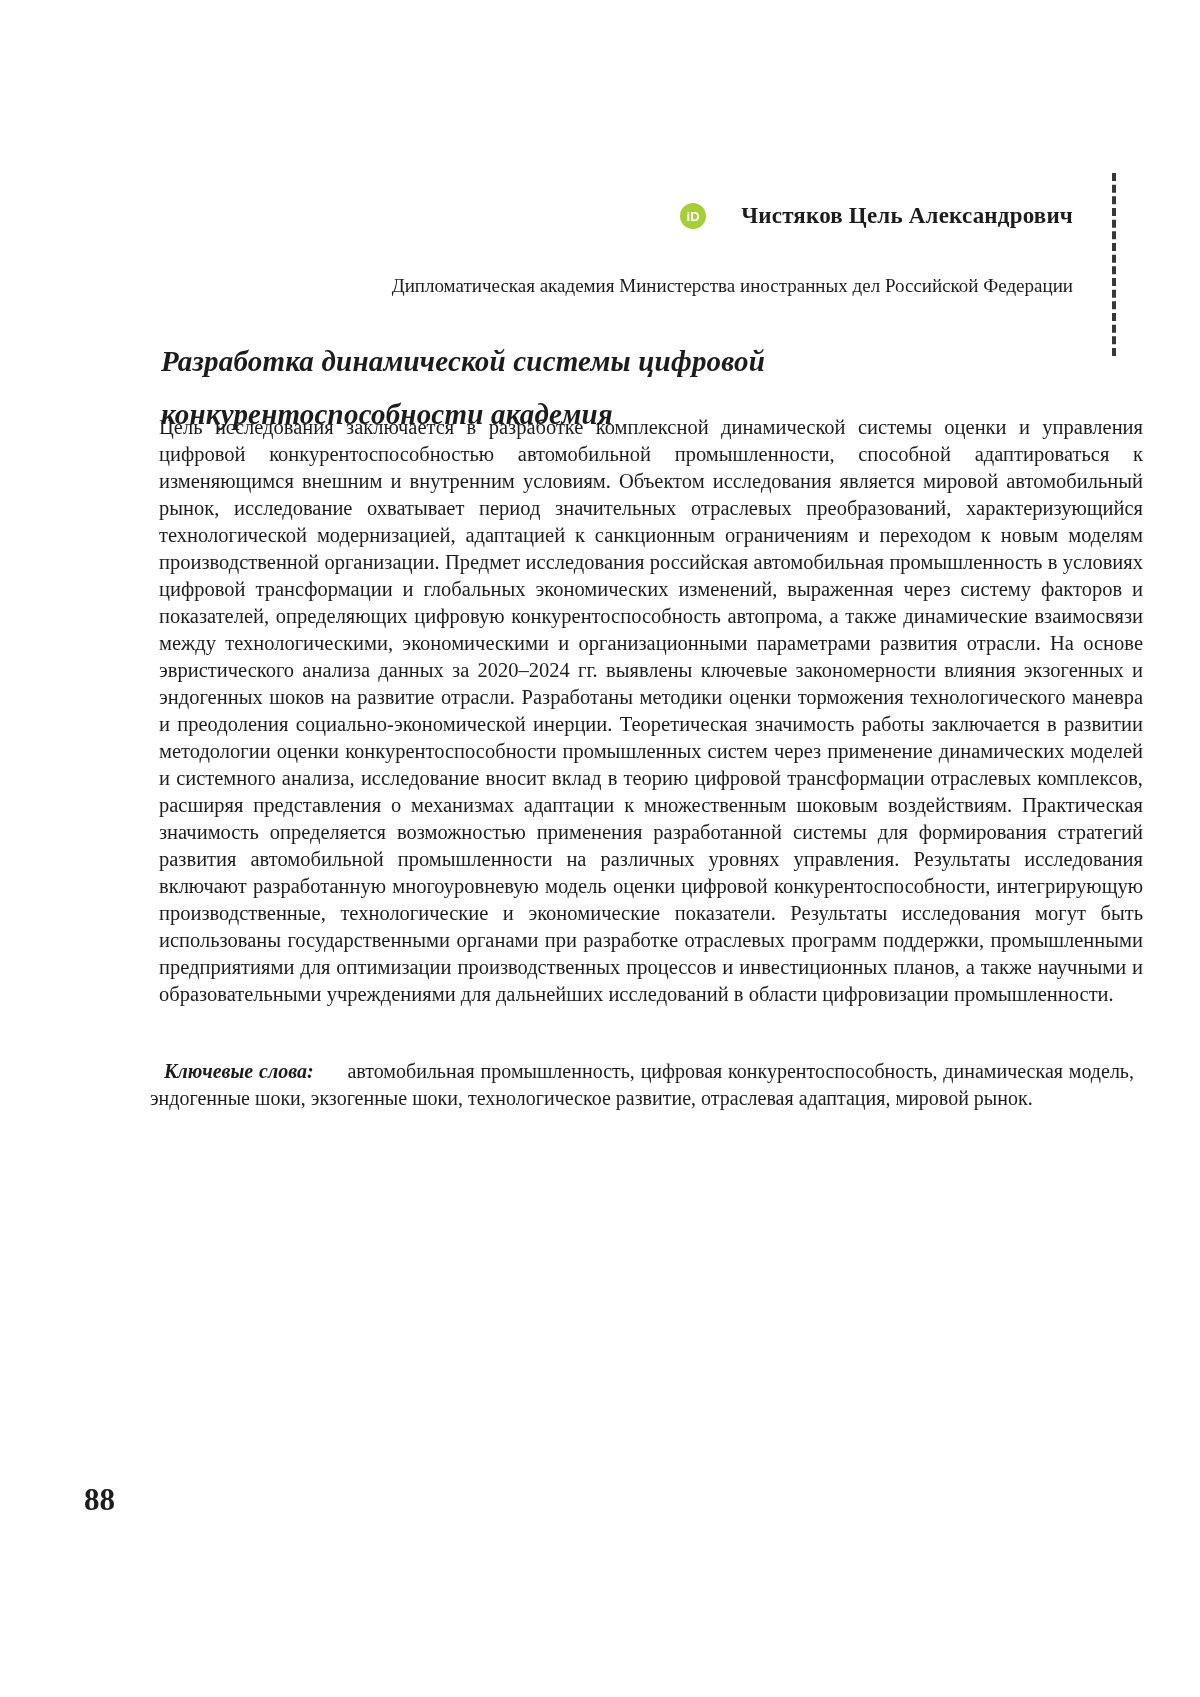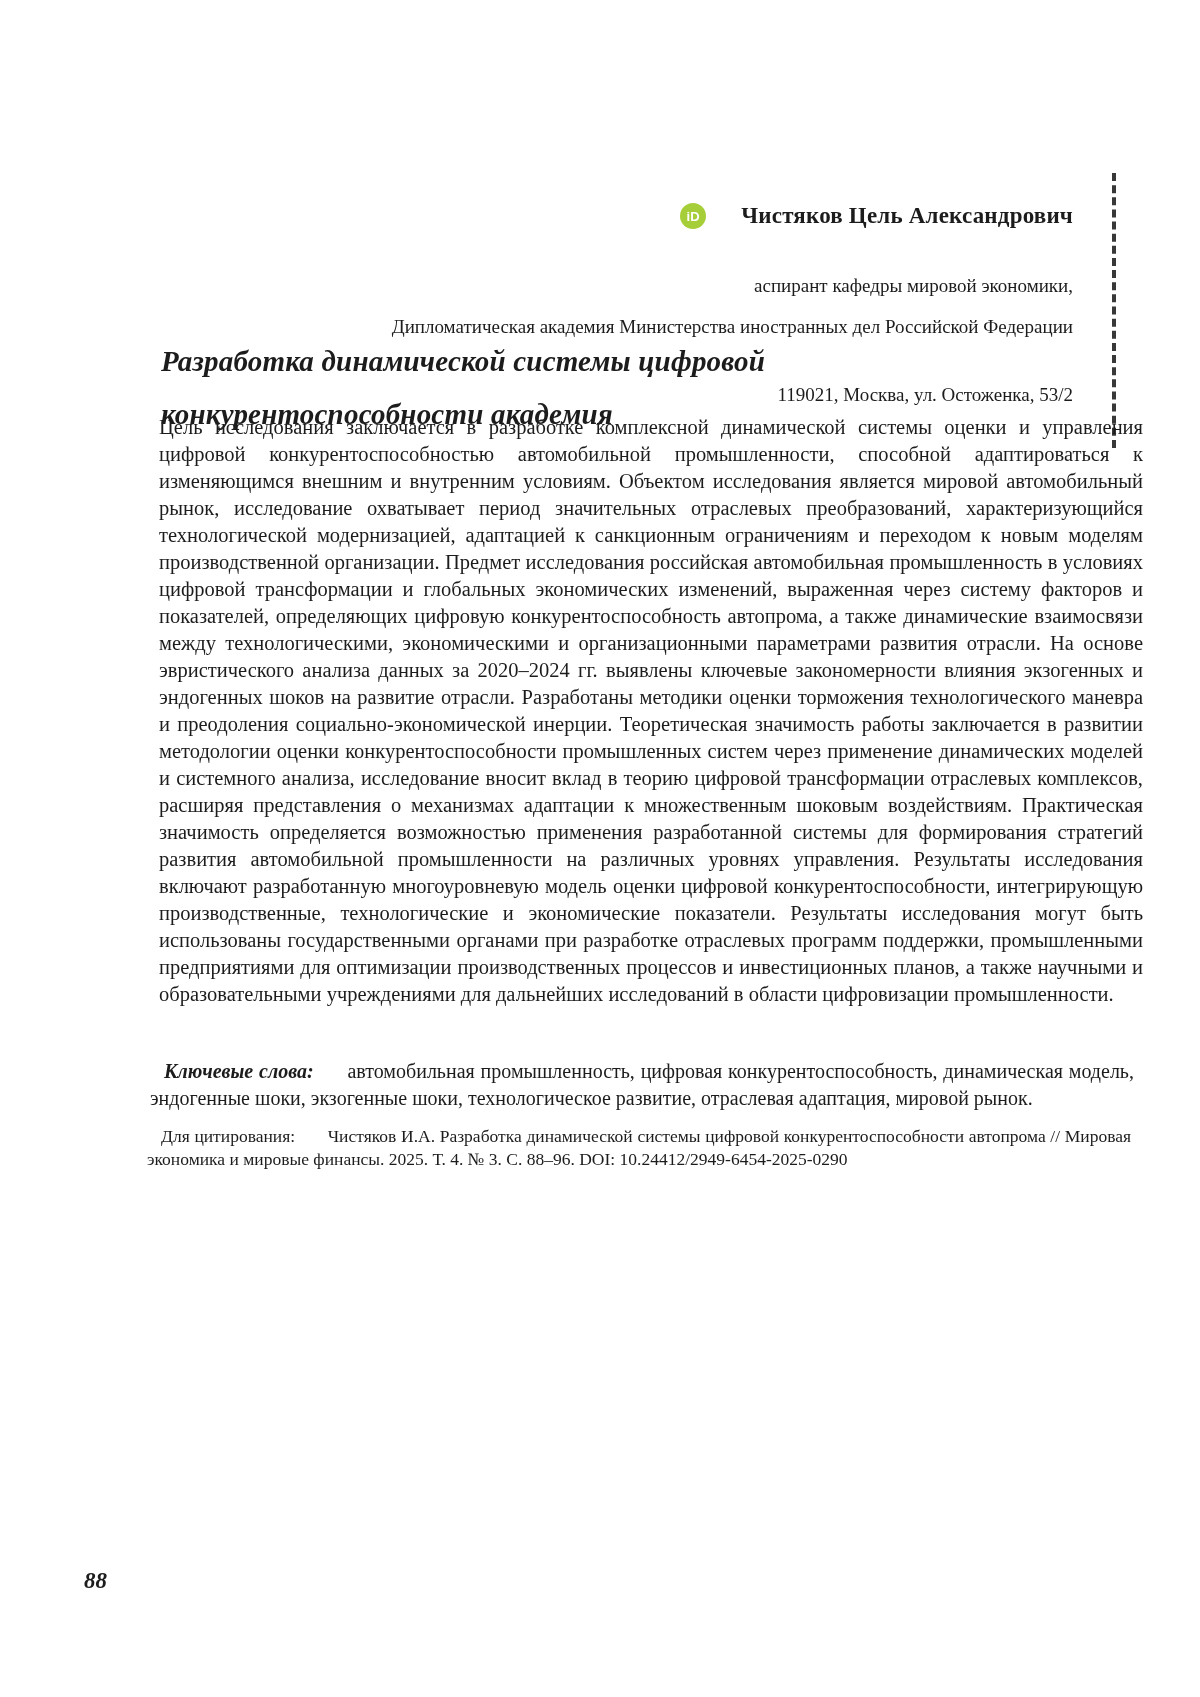--- a/index.html
+++ b/index.html
@@ -54,7 +54,6 @@
       <span>Чистяков Цель Александрович</span>
     </div>
     <div class="author-aff">
-      <div>аспирант кафедры мировой экономики,</div>
       <div>Дипломатическая академия Министерства иностранных дел Российской Федерации</div>
     </div>
     <div class="author-contact">

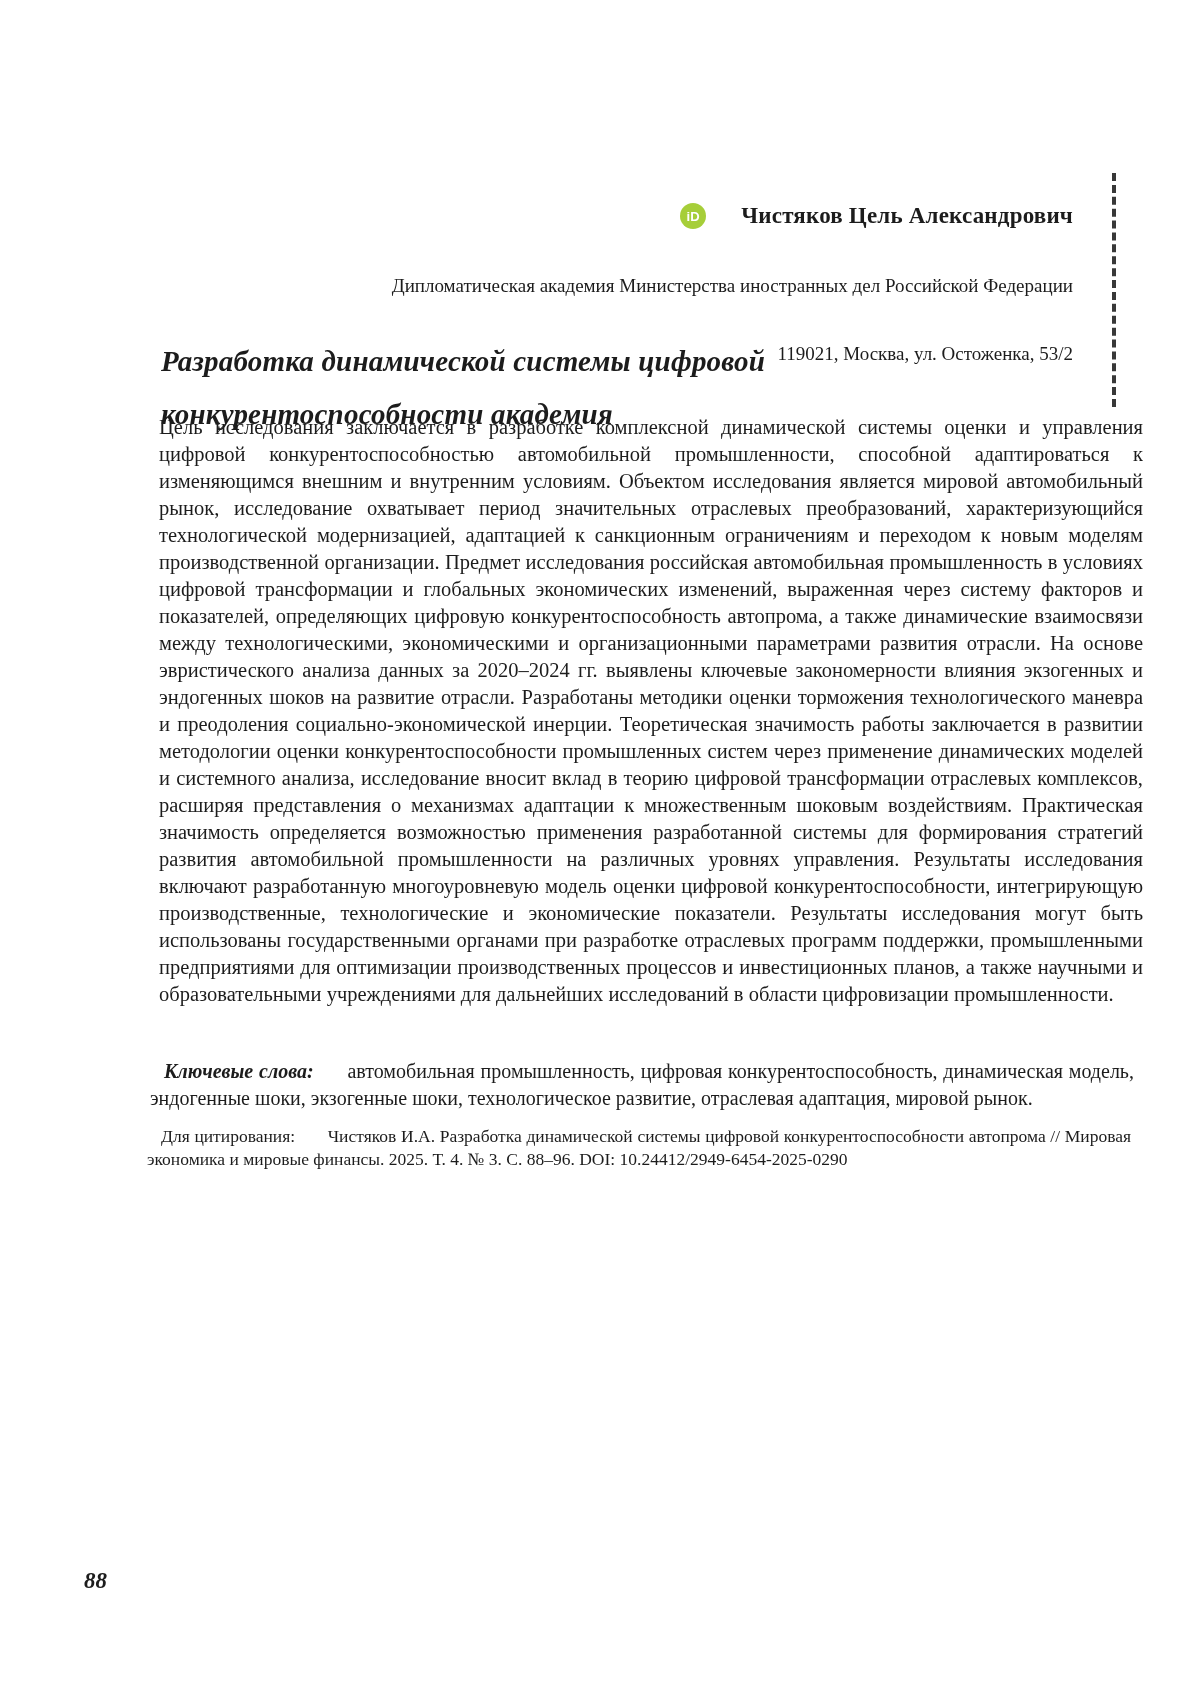--- a/index.html
+++ b/index.html
@@ -57,7 +57,6 @@
       <div>Дипломатическая академия Министерства иностранных дел Российской Федерации</div>
     </div>
     <div class="author-contact">
-      <div>119021, Москва, ул. Остоженка, 53/2</div>
     </div>
   </div>
 

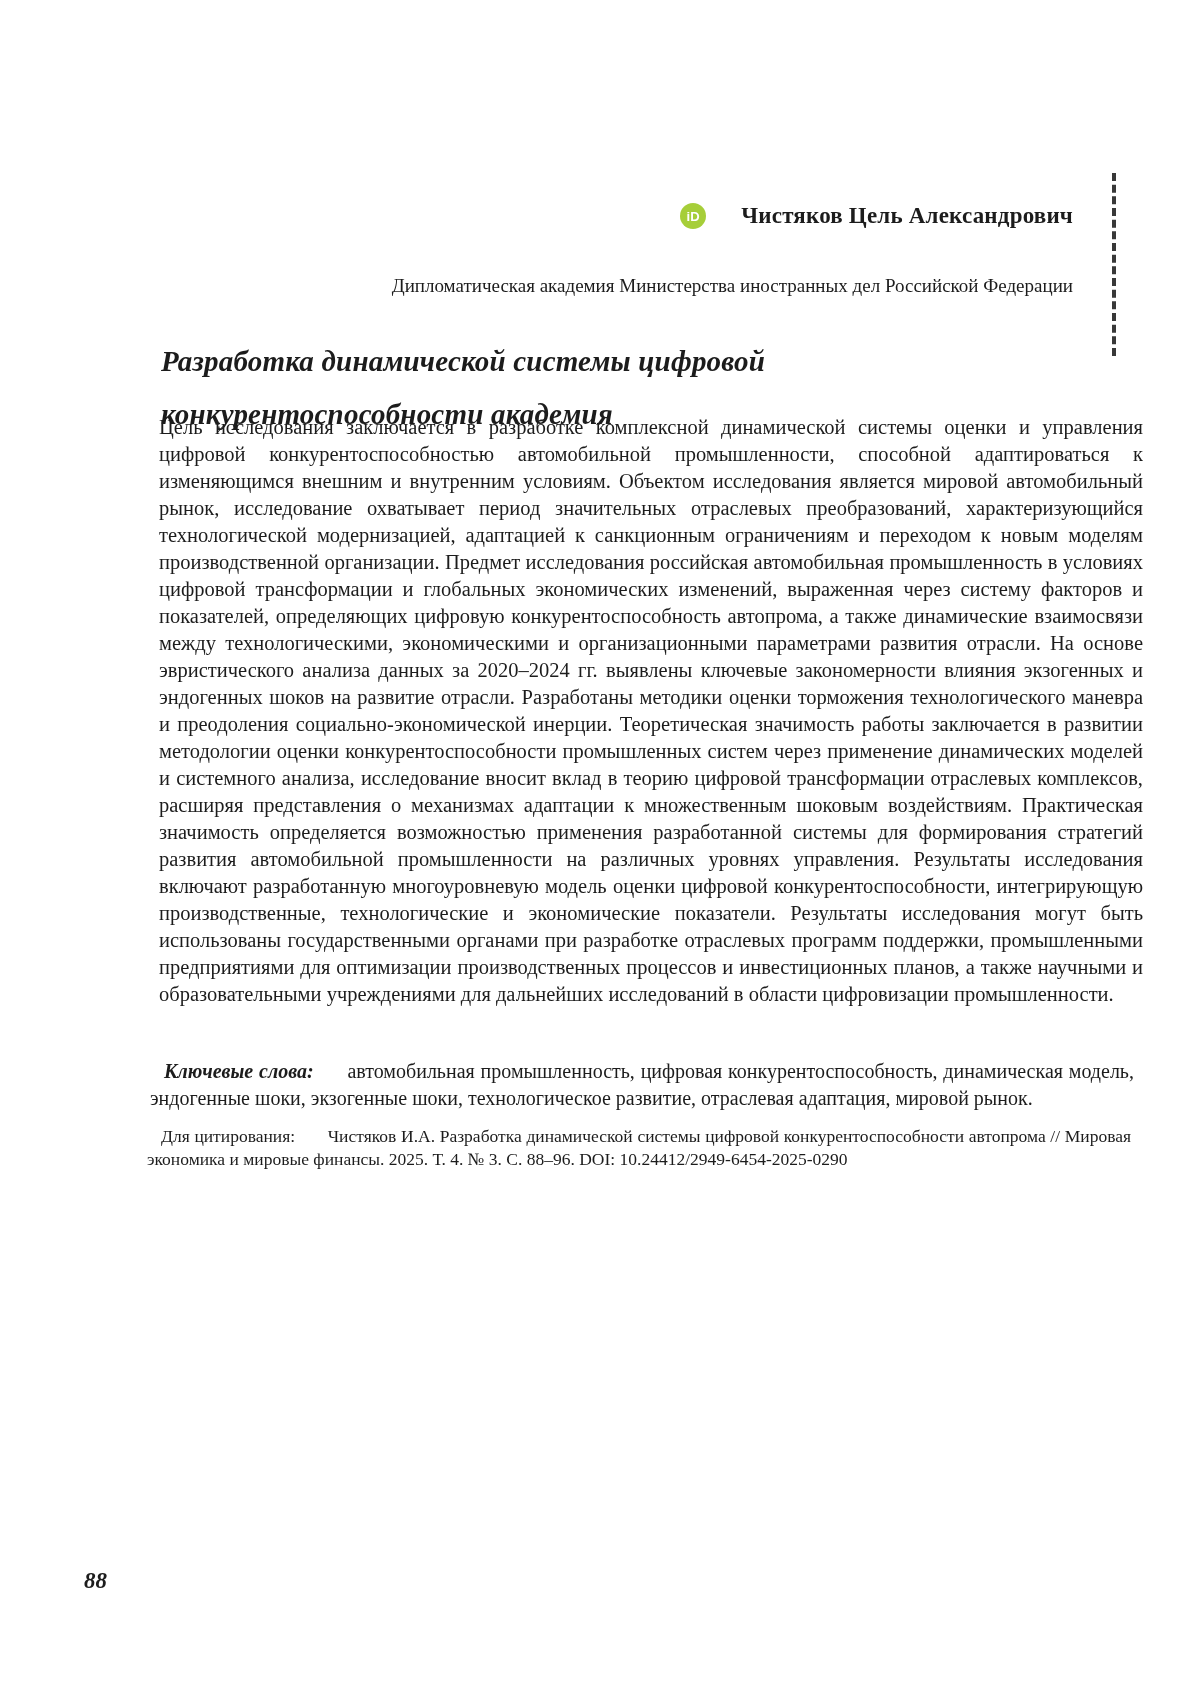--- a/index.html
+++ b/index.html
@@ -72,10 +72,6 @@
     <span>автомобильная промышленность, цифровая конкурентоспособность, динамическая модель, эндогенные шоки, экзогенные шоки, технологическое развитие, отраслевая адаптация, мировой рынок.</span>
   </p>
 
-  <p class="citation">
-    <span>Для цитирования:</span>
-    <span>Чистяков И.А. Разработка динамической системы цифровой конкурентоспособности автопрома // Мировая экономика и мировые финансы. 2025. Т. 4. № 3. С. 88–96. DOI: 10.24412/2949-6454-2025-0290</span>
-  </p>
 
   <div class="page-number">88</div>
 

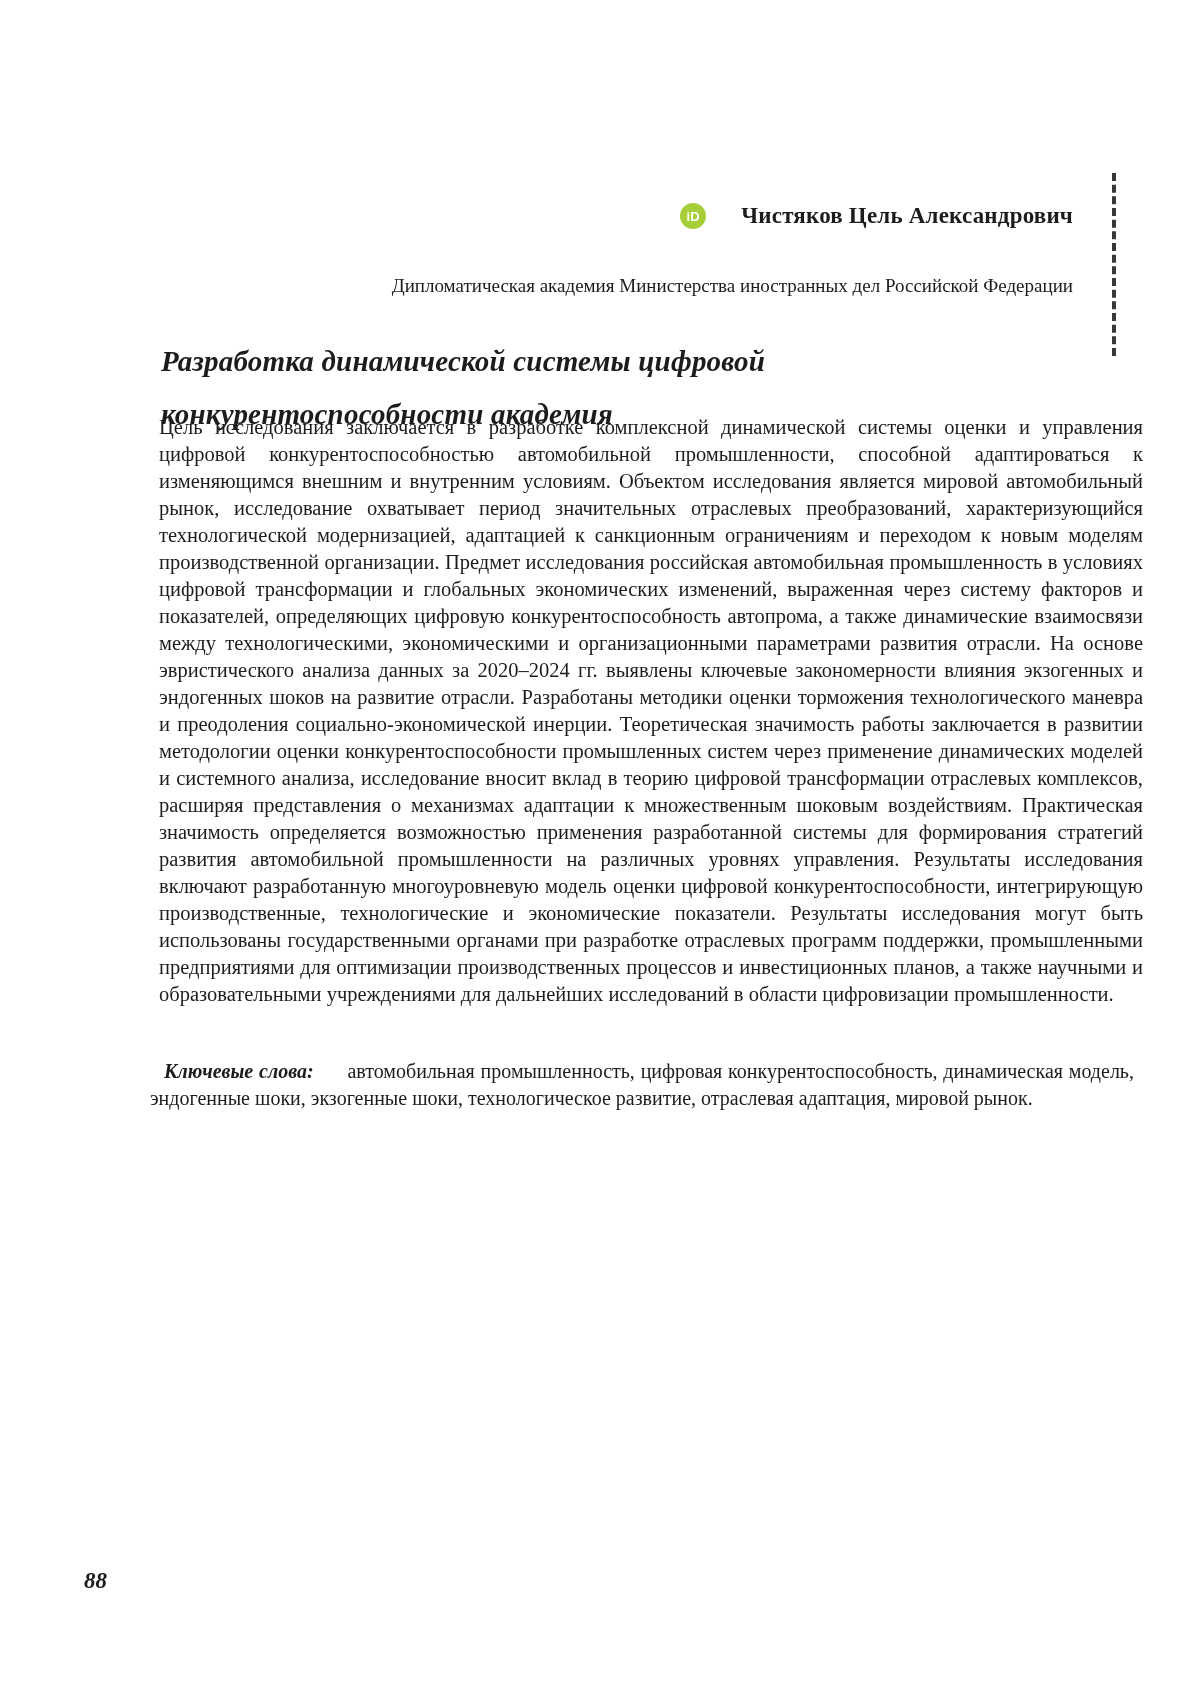--- a/index.html
+++ b/index.html
@@ -41,7 +41,7 @@
     position:absolute; left:105px; top:1083px; width:988px;
     text-align:justify; font-size:17.5px; line-height:22.5px;
   }
-  .page-number { position:absolute; left:42px; top:1526px; font-size:23px; font-weight:bold;font-style:italic; }
+  .page-number { position:absolute; left:42px; top:1440px; font-size:31px; font-weight:bold; }
 </style>
 </head>
 <body>

